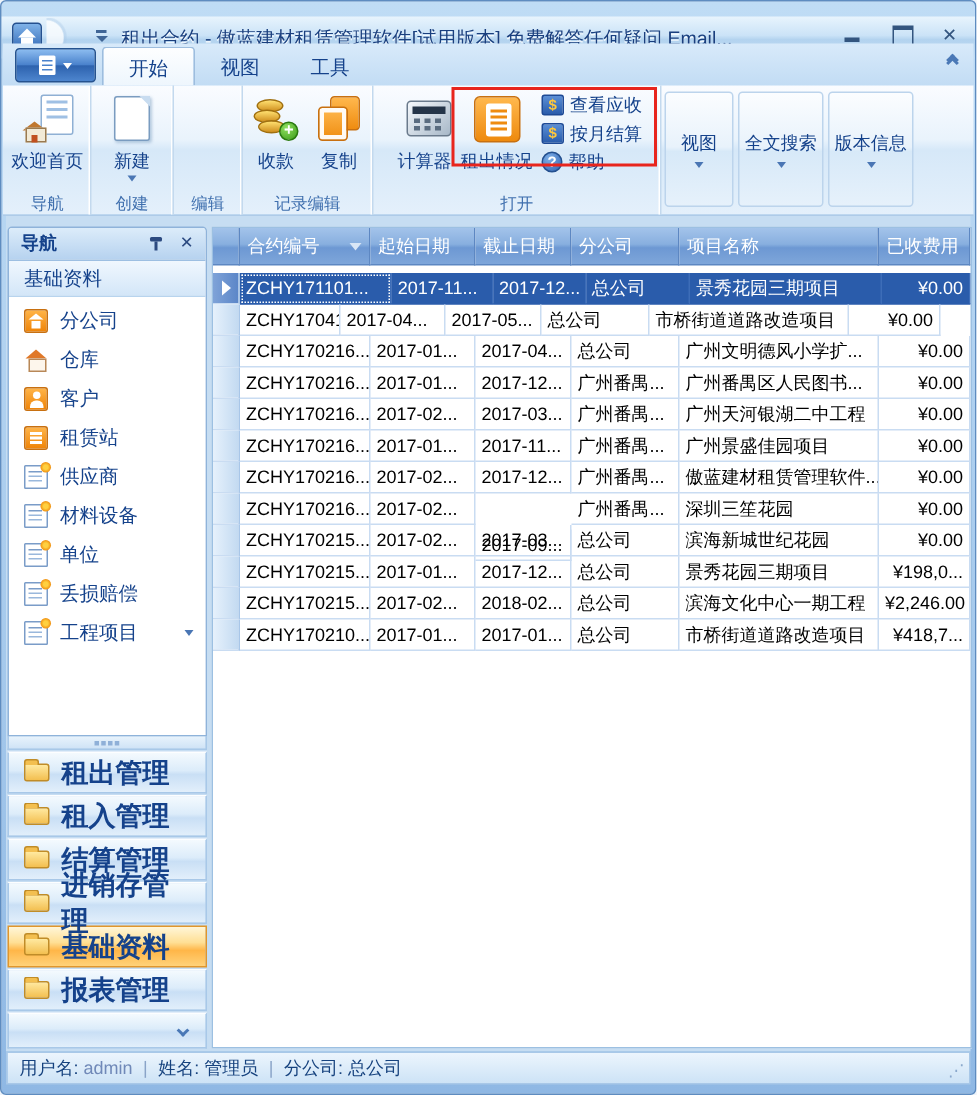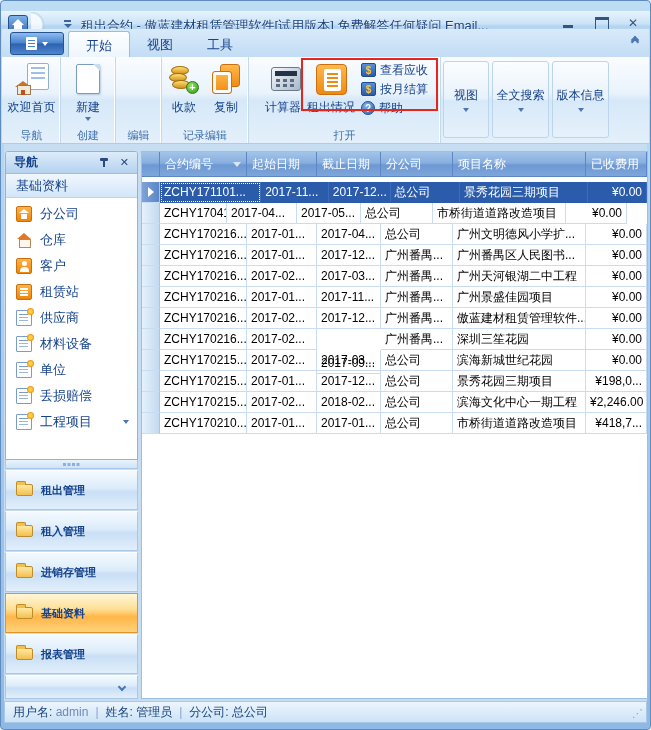--- a/index.html
+++ b/index.html
@@ -181,9 +181,9 @@
   .splitter i{ position:absolute; left:50%; top:3px; width:3px; height:3px; background:#8fb0d8;
     box-shadow:-9px 0 #8fb0d8,-4.5px 0 #8fb0d8,4.5px 0 #8fb0d8; }
 
-  .group-btn{ height:40px; border:1px solid #a8c8e8; border-top:1px solid #fdfeff; margin-top:1px;
+  .group-btn{ height:28px; border:1px solid #a8c8e8; border-top:1px solid #fdfeff; margin-top:1px;
     background:linear-gradient(180deg,#f4fafe 0%,#dcecfa 45%,#c9dff5 55%,#e2effb 100%);
-    display:flex; align-items:center; gap:8px; padding:0 10px; font-size:11px; font-weight:bold;
+    display:flex; align-items:center; gap:8px; padding:0 10px; font-size:18px; font-weight:bold;
     color:#15428b; cursor:default; }
   .group-btn.active{ background:linear-gradient(180deg,#fff6d8 0%,#ffdf94 40%,#ffb648 60%,#ffd27a 100%);
     border-color:#e0962c; }

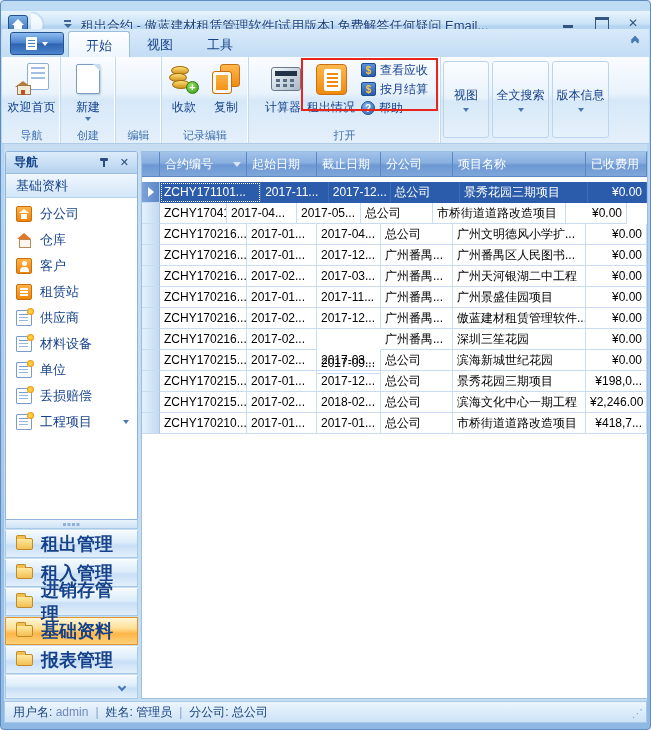--- a/index.html
+++ b/index.html
@@ -436,6 +436,10 @@
           </div>
           <div class="group-btn">
             <span class="ic-folder"></span>
+            <span>结算管理</span>
+          </div>
+          <div class="group-btn">
+            <span class="ic-folder"></span>
             <span>进销存管理</span>
           </div>
           <div class="group-btn active">

